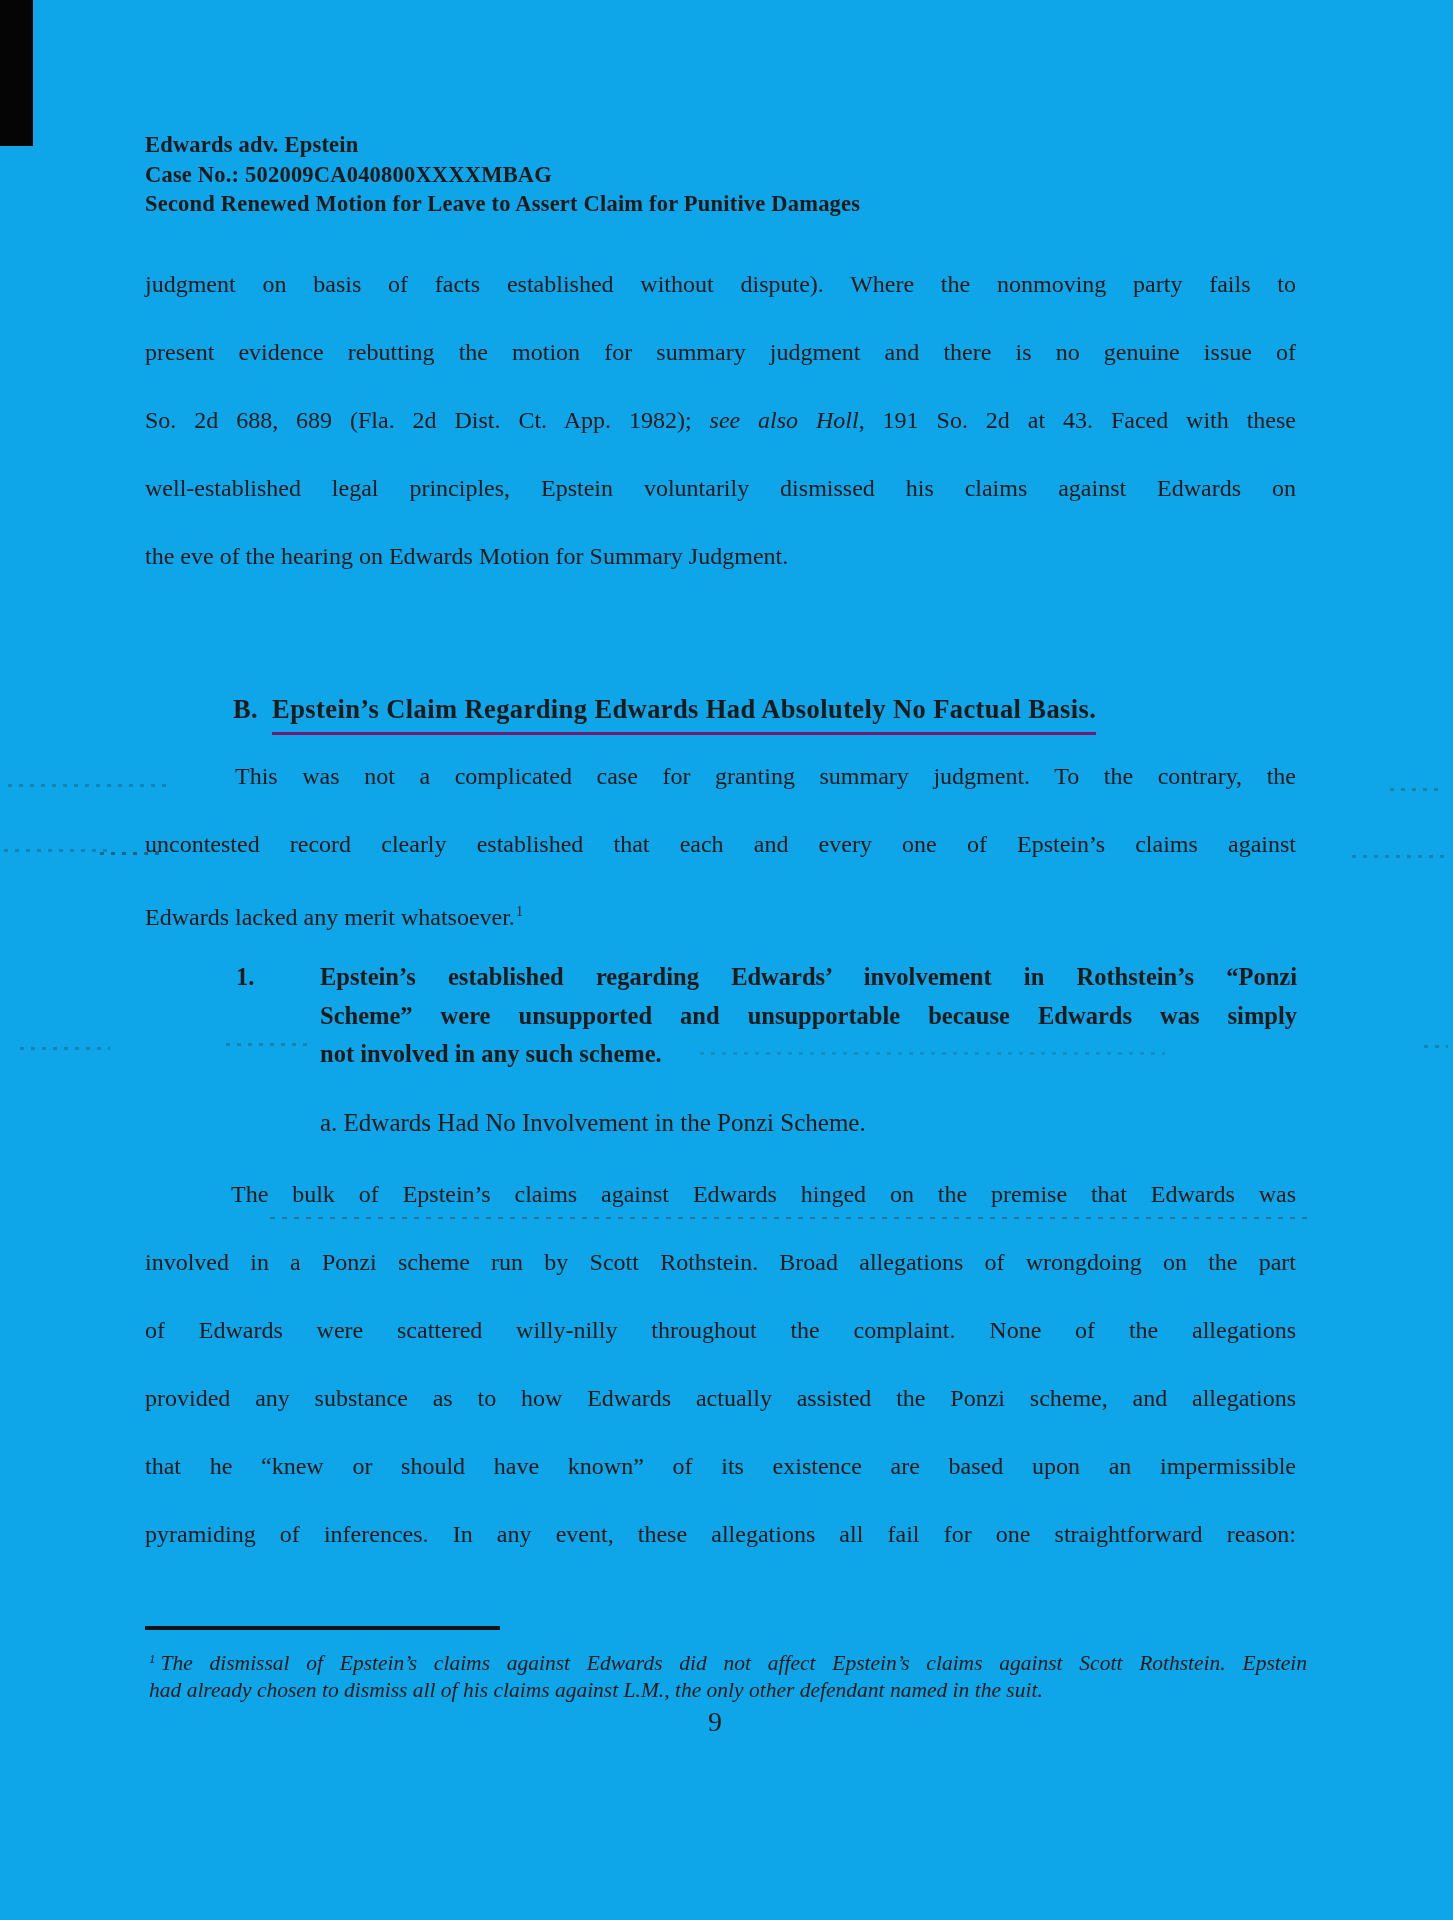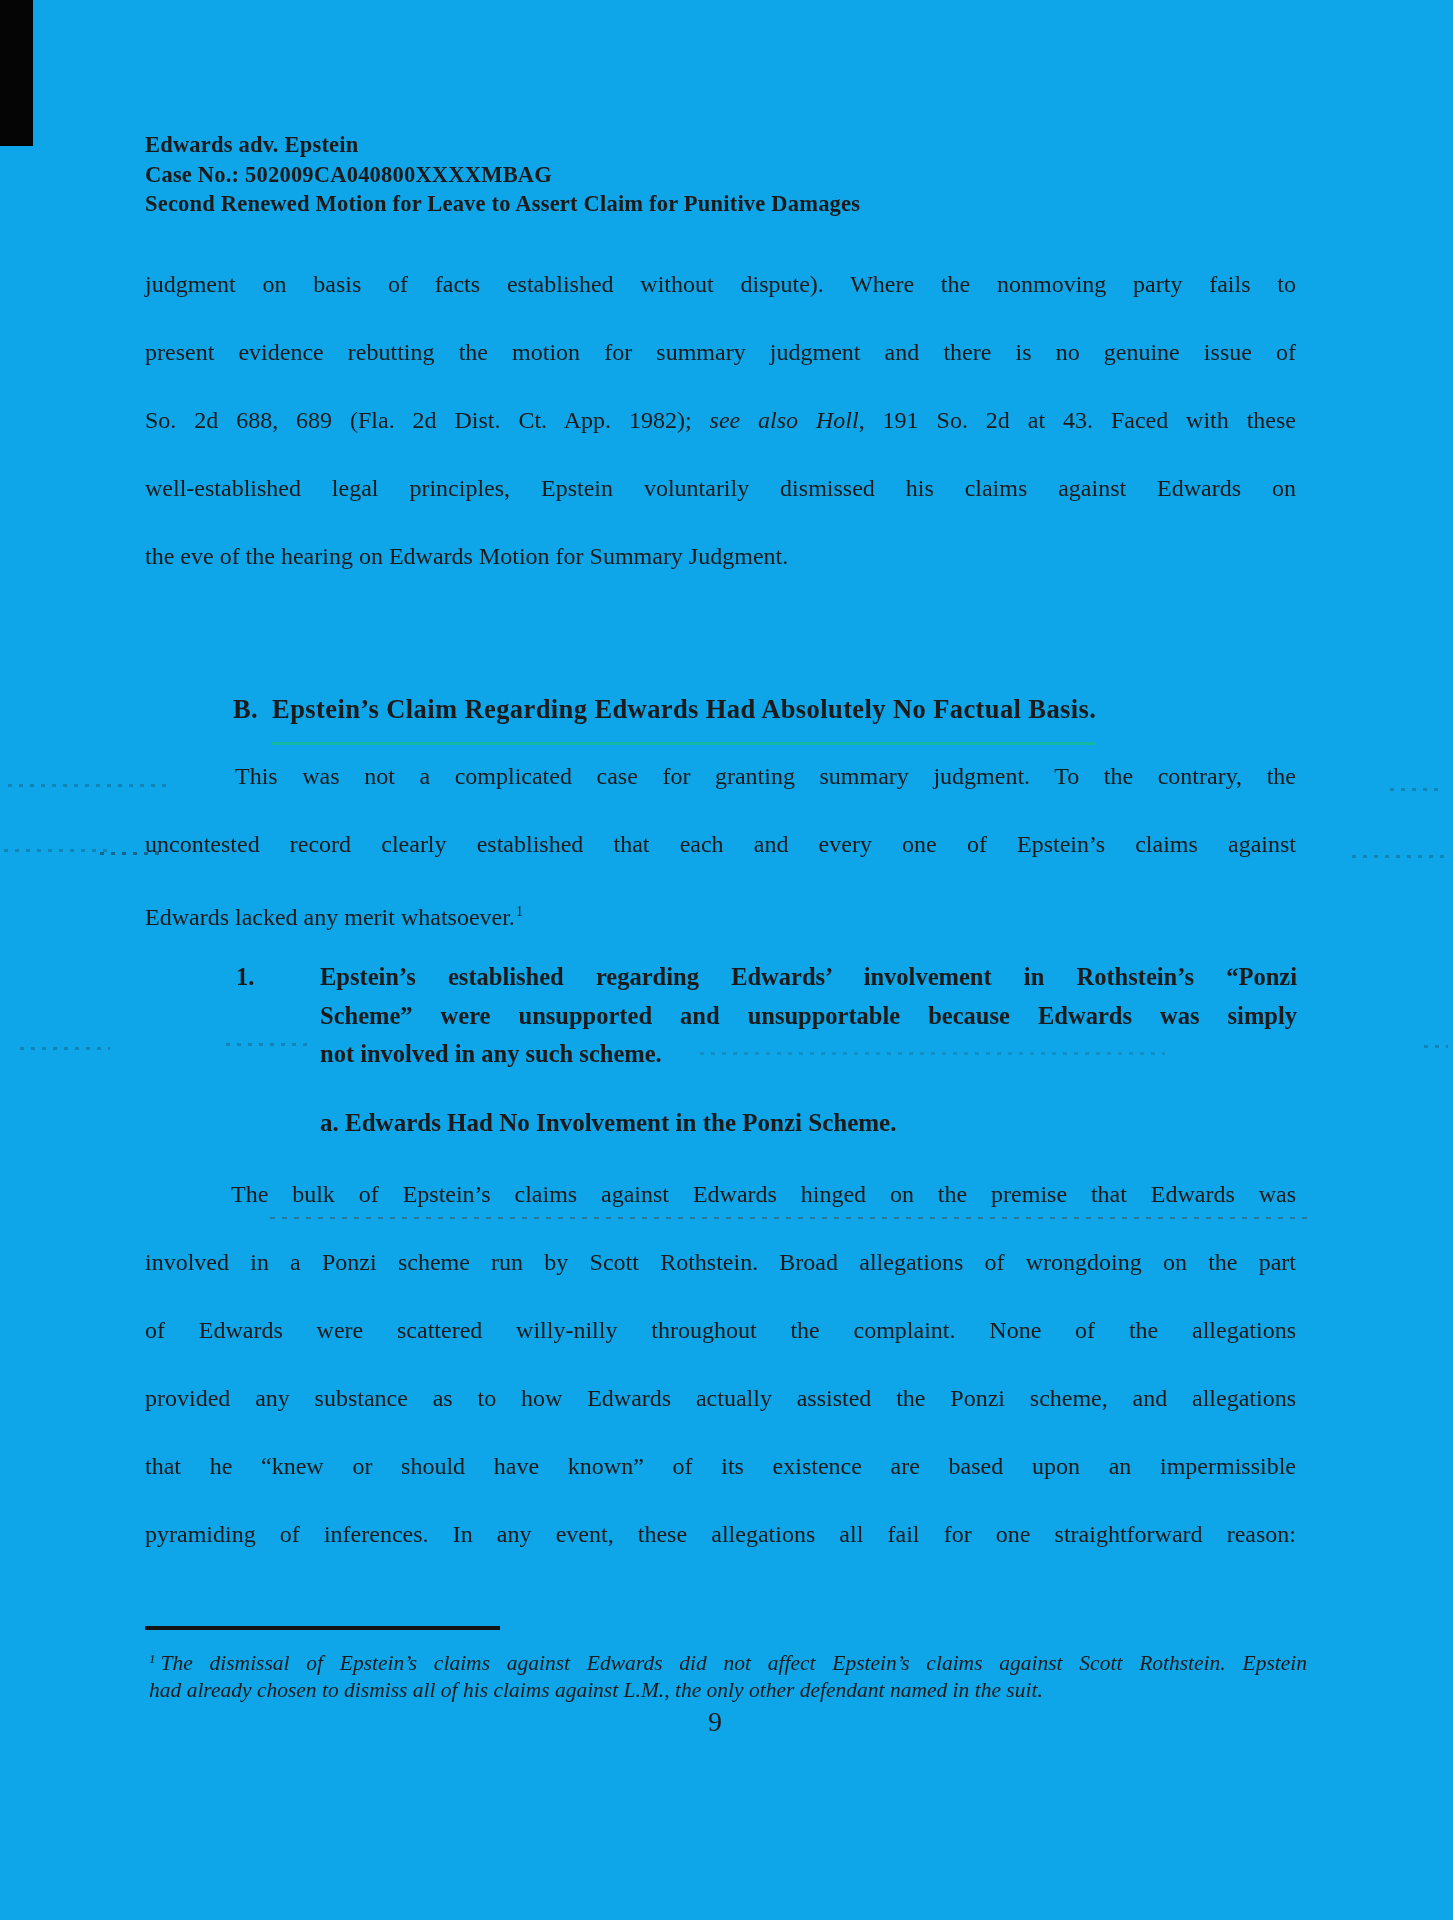--- a/index.html
+++ b/index.html
@@ -22,7 +22,7 @@
   .fnref{font-size:14px;vertical-align:9px;margin-left:1px;}
   .hb{position:absolute;left:233px;top:694px;font-size:26.5px;font-weight:700;letter-spacing:.4px;white-space:nowrap;}
   .hb-label{margin-right:14px;}
-  .hb-title{border-bottom:3px solid #14b8a6;padding-bottom:18px;}
+  .hb-title{border-bottom:3px solid #701a75;padding-bottom:8px;}
   .h1{position:absolute;left:236px;top:958px;width:1061px;font-size:24.5px;font-weight:700;}
   .h1-label{position:absolute;left:0;top:0;line-height:38.5px;}
   .h1-text{margin-left:84px;}

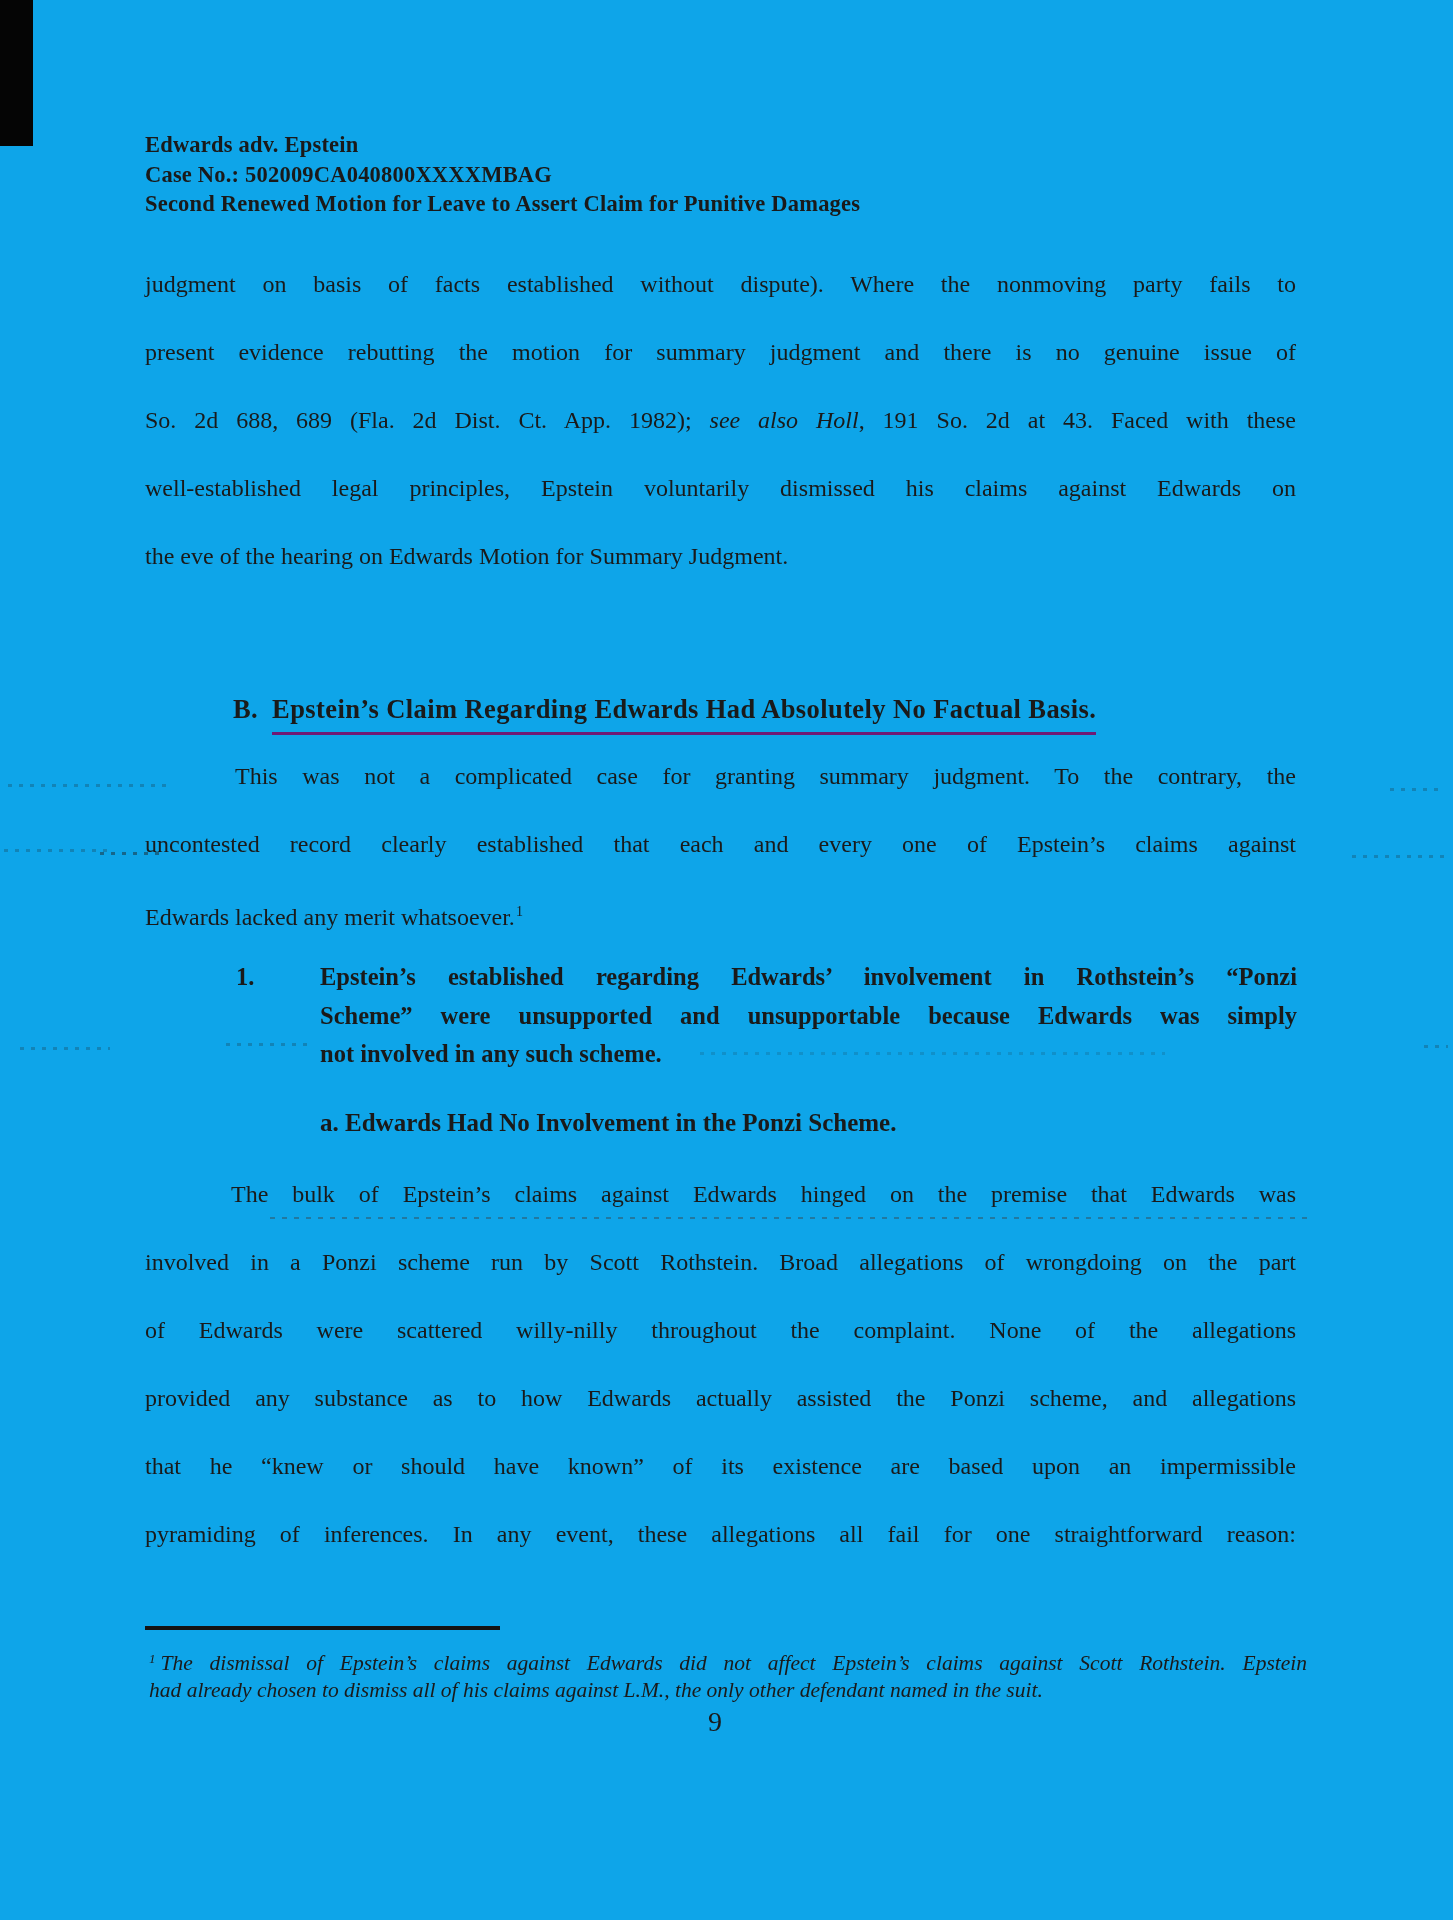--- a/index.html
+++ b/index.html
@@ -27,7 +27,7 @@
   .h1-label{position:absolute;left:0;top:0;line-height:38.5px;}
   .h1-text{margin-left:84px;}
   .h1-text .line{height:38.5px;line-height:38.5px;}
-  .ha{position:absolute;left:320px;top:1109px;font-size:25px;font-weight:700;white-space:nowrap;}
+  .ha{position:absolute;left:320px;top:1109px;font-size:25px;font-weight:400;white-space:nowrap;}
   .fn-rule{position:absolute;left:145px;top:1626px;width:355px;border-top:4px solid #141414;}
   .fn{position:absolute;left:149px;top:1644px;width:1158px;font-size:21.5px;font-style:italic;}
   .fn .fn-line{height:30.5px;line-height:30.5px;}

